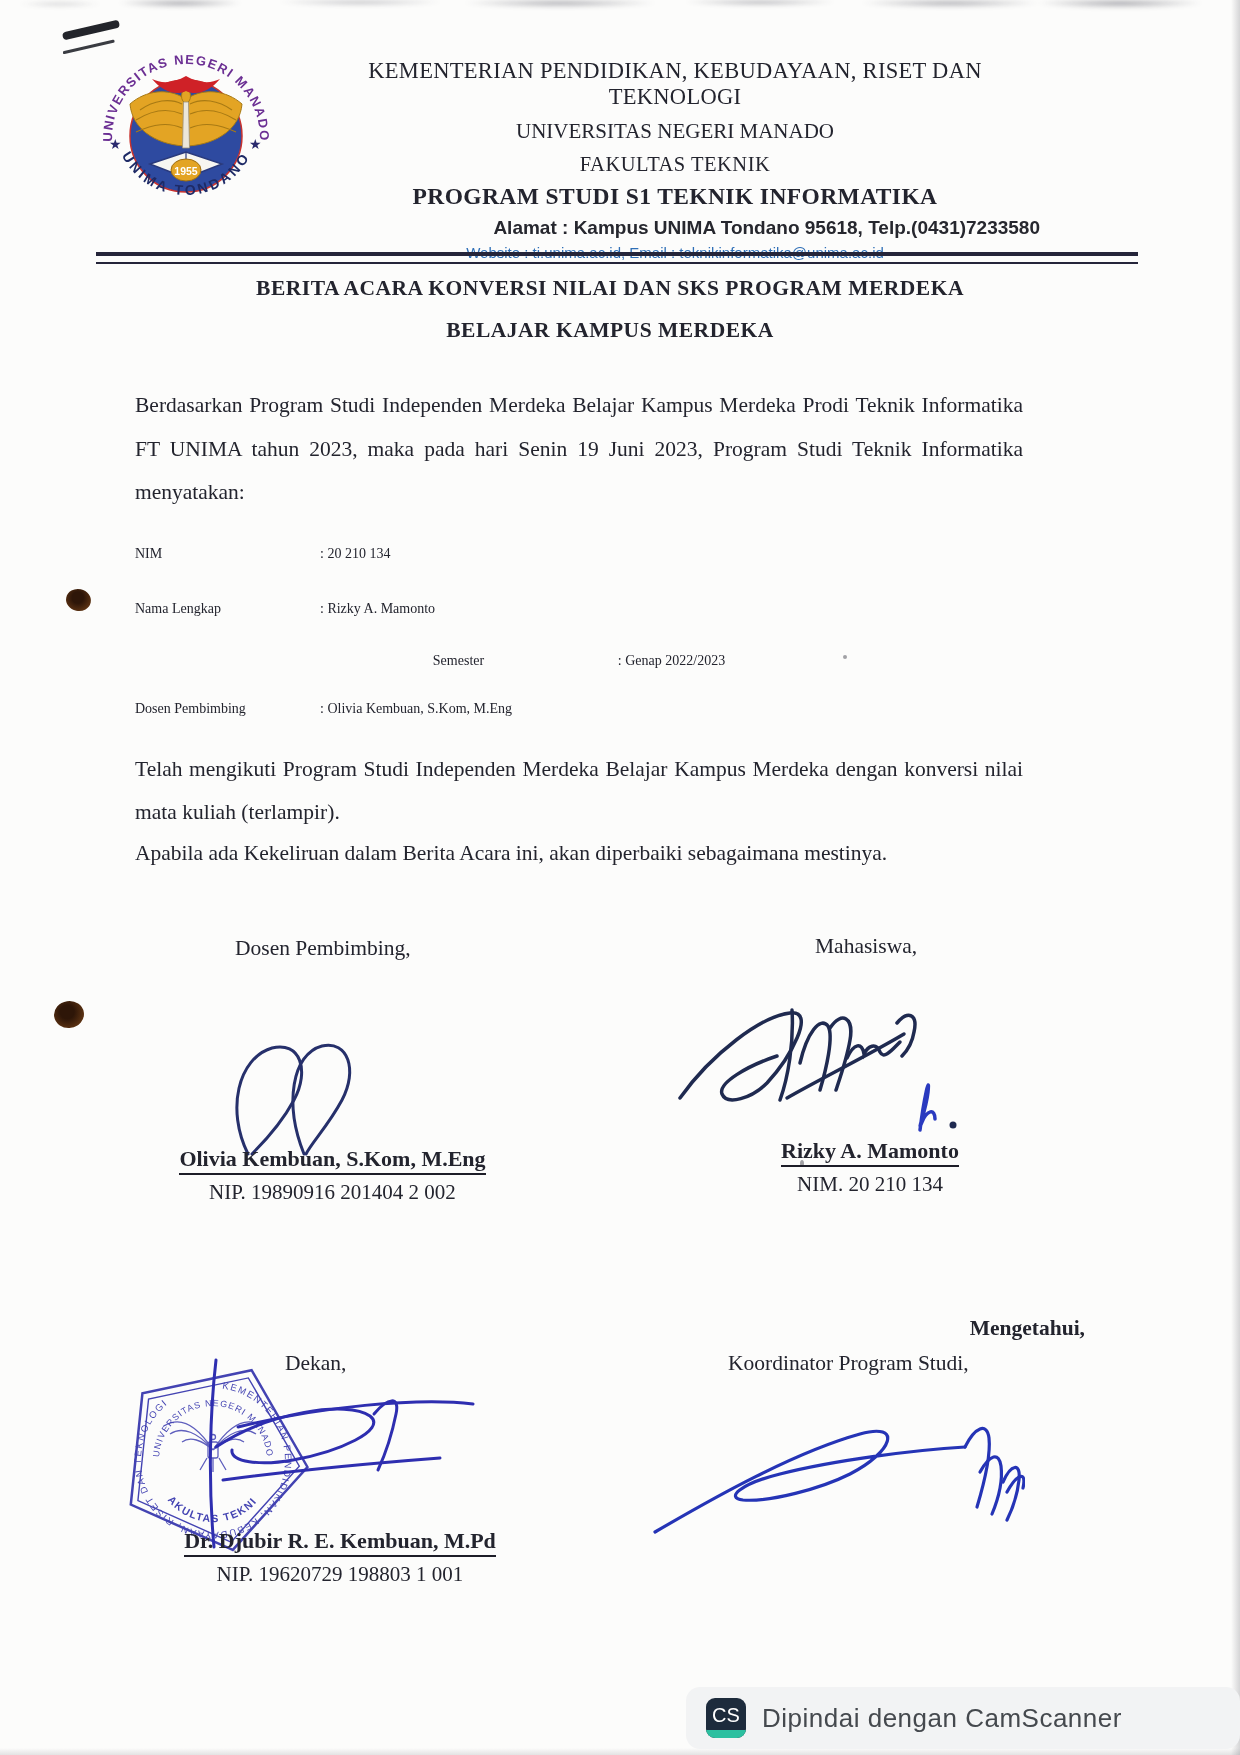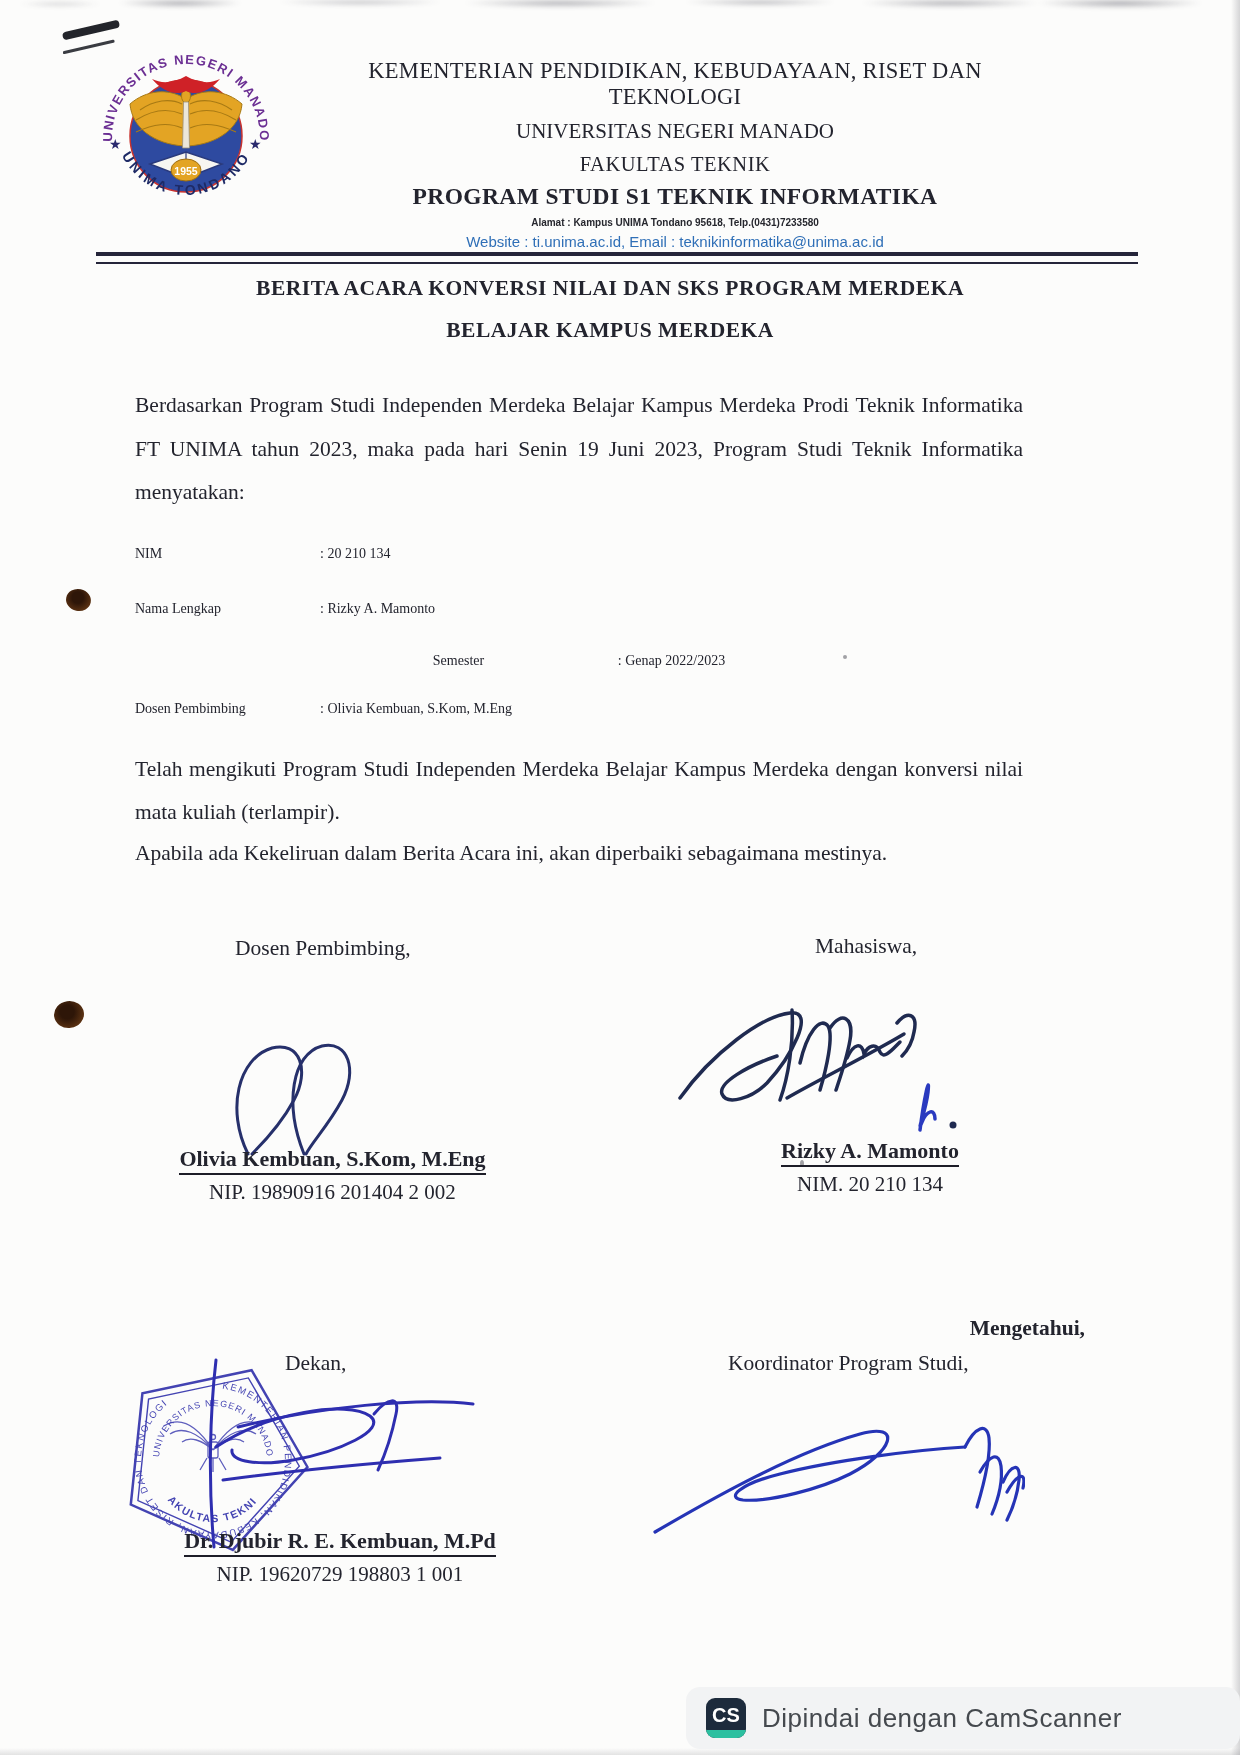--- a/index.html
+++ b/index.html
@@ -33,7 +33,7 @@
   .lh-university{font-size:21px;margin-top:9px;}
   .lh-faculty{font-size:20.5px;margin-top:9px;letter-spacing:.5px;}
   .lh-program{font-size:23.5px;font-weight:bold;margin-top:7px;letter-spacing:.4px;}
-  .lh-address{font-family:"Liberation Sans",sans-serif;font-weight:bold;font-size:10px;margin-top:7px;color:#26272e;}
+  .lh-address{font-family:"Liberation Sans",sans-serif;font-weight:bold;font-size:19px;margin-top:7px;color:#26272e;text-align:right;}
   .lh-contact{font-family:"Liberation Sans",sans-serif;font-size:15px;margin-top:5px;color:#2f6fb7;}
   .rule{left:96px;top:252px;width:1042px;height:6px;border-top:4px solid #25253a;border-bottom:2px solid #25253a;}
 

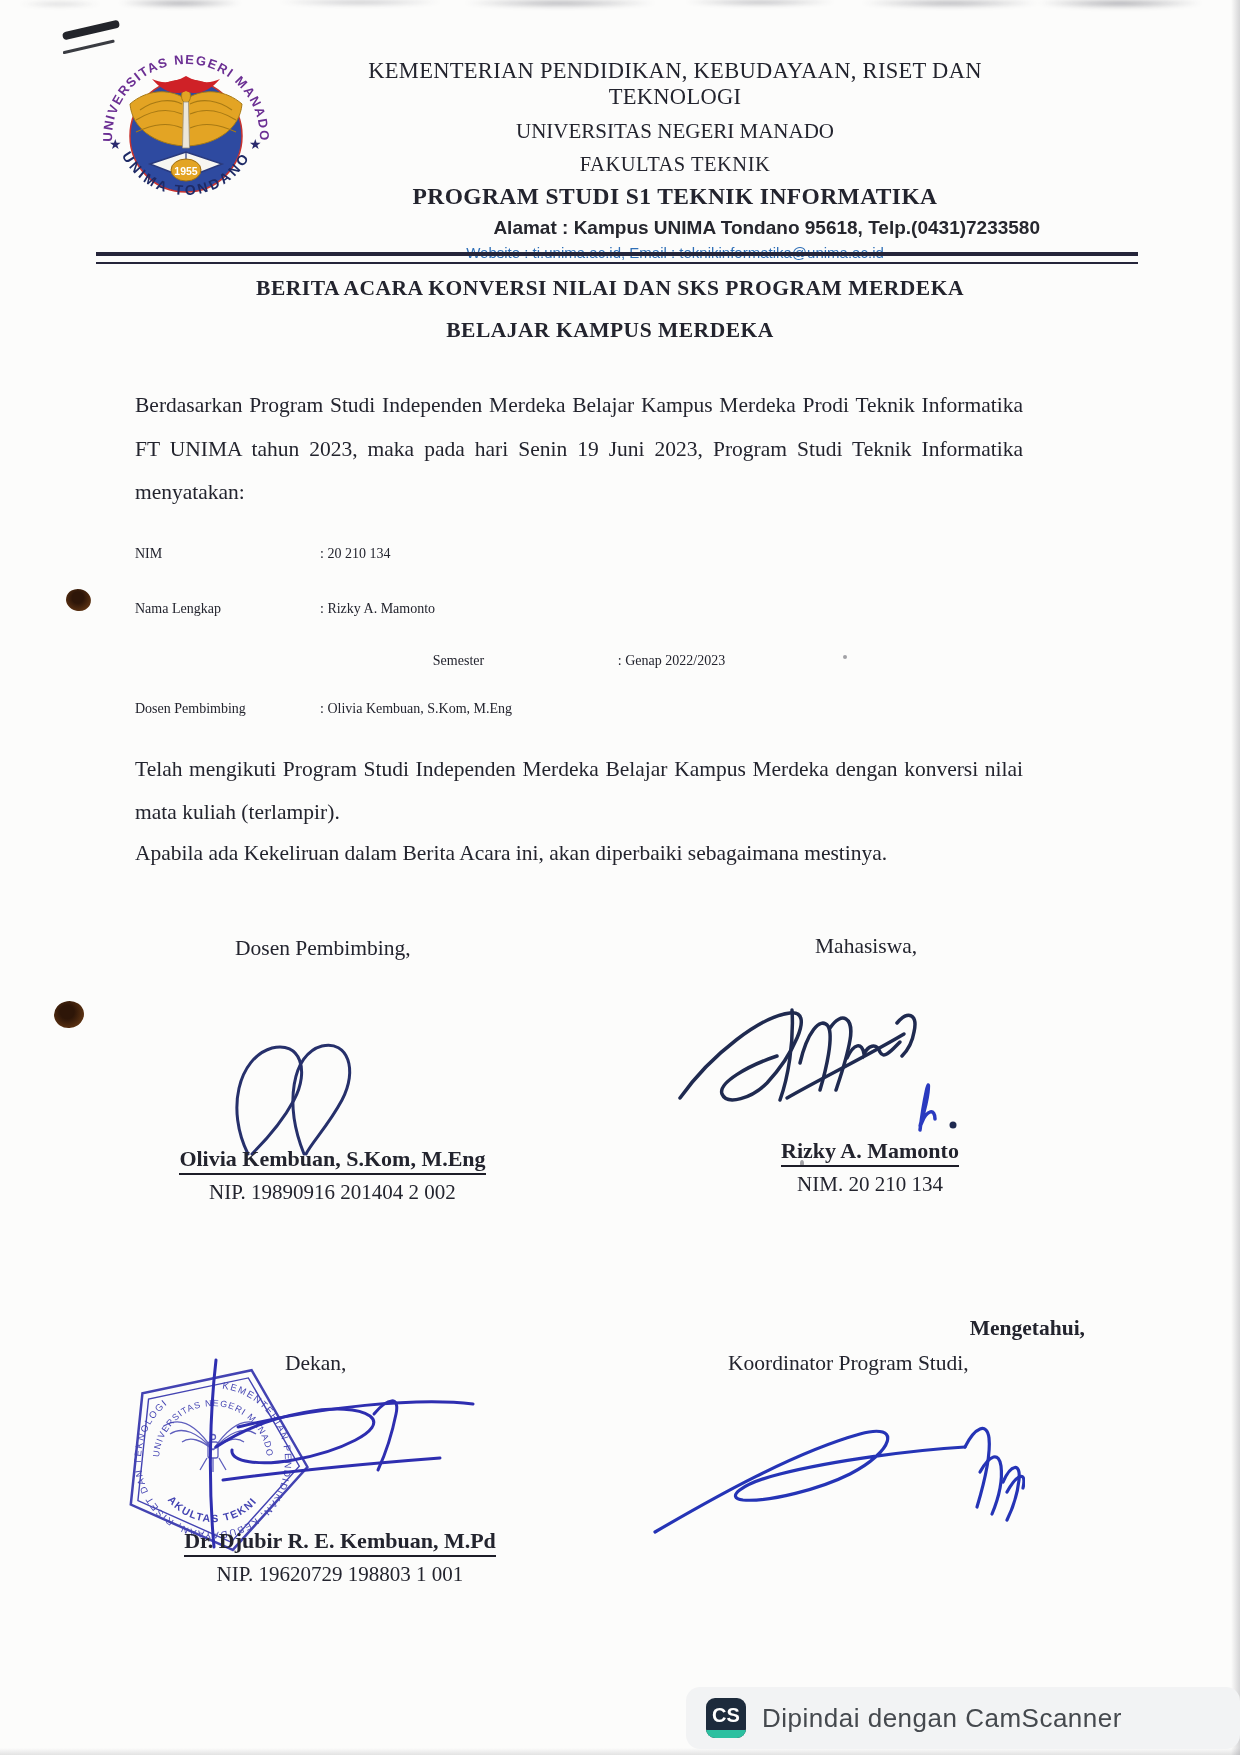--- a/index.html
+++ b/index.html
@@ -73,7 +73,7 @@
   .cam-badge{left:686px;top:1687px;width:554px;height:62px;background:#f2f3f4;border-radius:14px;}
   .cam-icon{position:absolute;left:20px;top:11px;width:40px;height:40px;background:#1d2b3c;border-radius:9px;overflow:hidden;}
   .cam-icon .cs{position:absolute;left:0;top:2px;width:100%;text-align:center;color:#fff;
-                font-family:"Liberation Sans",sans-serif;font-weight:bold;font-size:20px;line-height:30px;}
+                font-family:"Liberation Sans",sans-serif;font-weight:normal;font-size:20px;line-height:30px;}
   .cam-icon .bar{position:absolute;left:0;bottom:0;width:100%;height:8px;background:#2cc0a0;}
   .cam-text{position:absolute;left:76px;top:0;height:62px;line-height:62px;
             font-family:"Liberation Sans",sans-serif;font-size:26px;color:#45494e;letter-spacing:.5px;}

